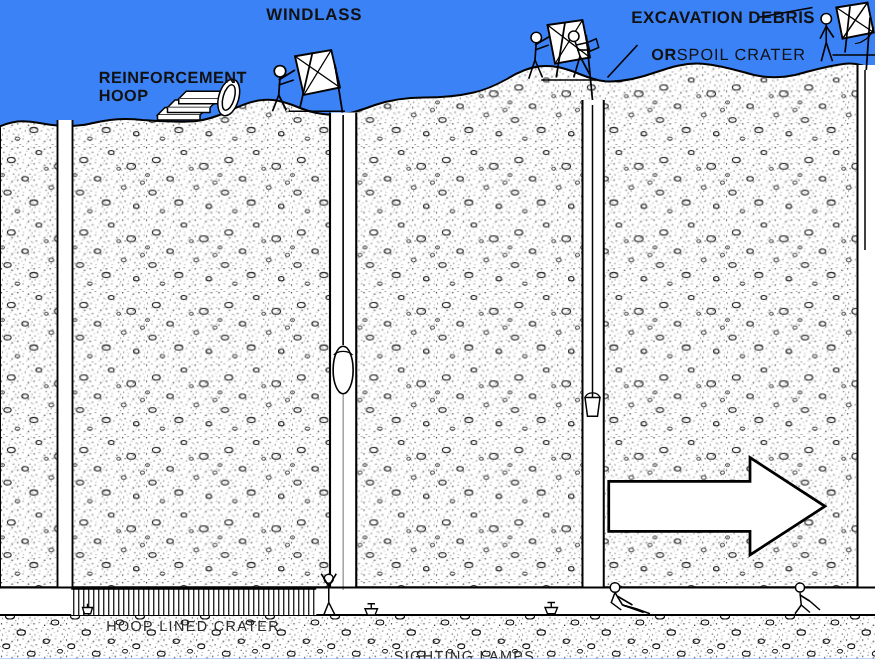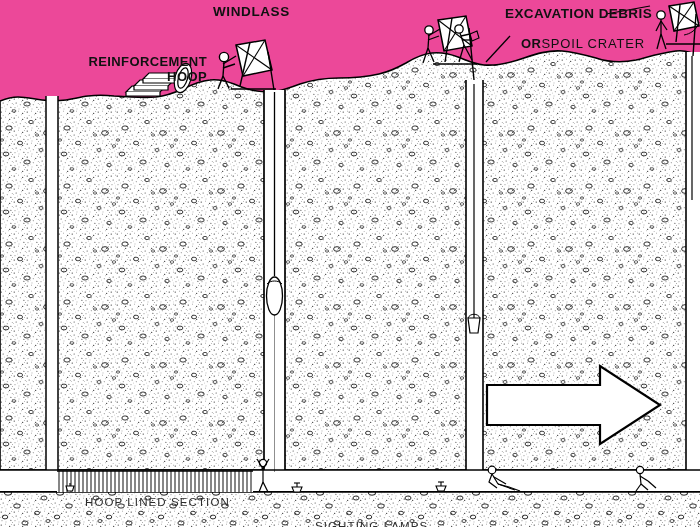--- a/index.html
+++ b/index.html
@@ -12,7 +12,7 @@
     position: relative;
     width: 700px;
     height: 527px;
-    background: #ec4899;
+    background: #3b82f6;
     overflow: hidden;
     font-family: "Liberation Sans", sans-serif;
   }

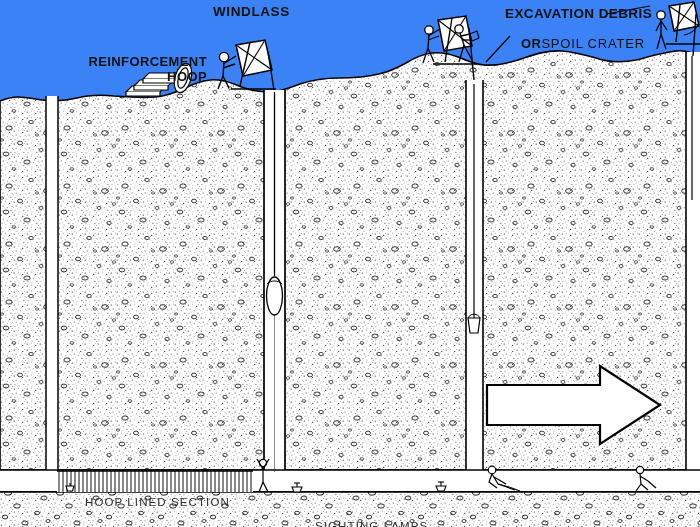--- a/index.html
+++ b/index.html
@@ -40,7 +40,7 @@
     font-size: 13px;
     font-weight: bold;
     letter-spacing: 0.4px;
-    text-align: right;
+    text-align: left;
     width: 128px;
   }
   #lbl-excavation-debris {

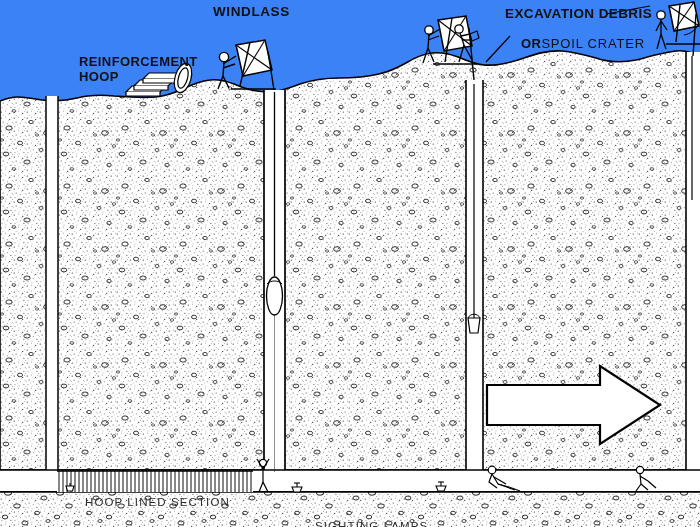--- a/index.html
+++ b/index.html
@@ -432,7 +432,7 @@
     <b>OR</b><span class="thin">SPOIL CRATER</span>
   </div>
 
-  <div class="lbl" id="lbl-hoop">HOOP LINED SECTION</div>
+  <div class="lbl" id="lbl-hoop">HOOP LINED CRATER</div>
 
   <div class="lbl" id="lbl-sighting">SIGHTING LAMPS</div>
 

